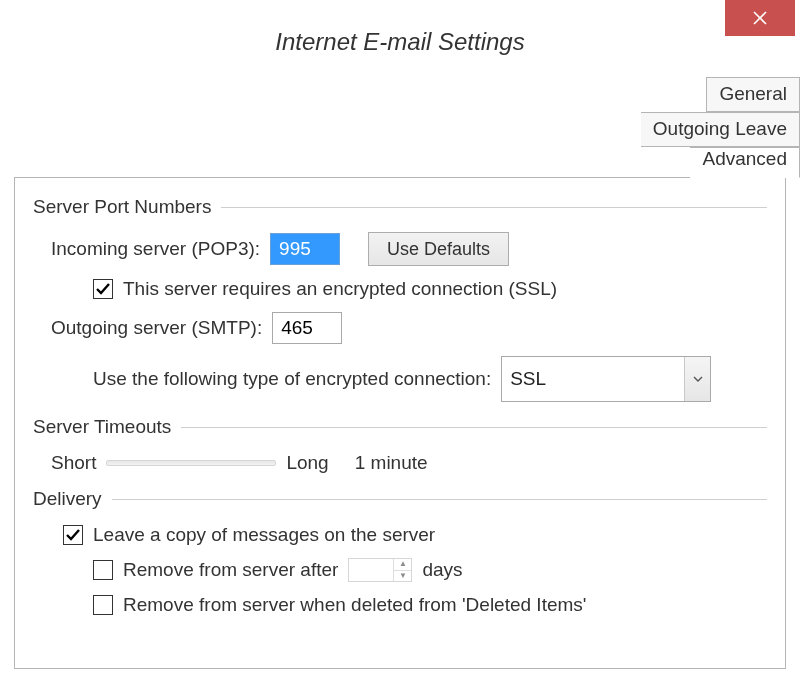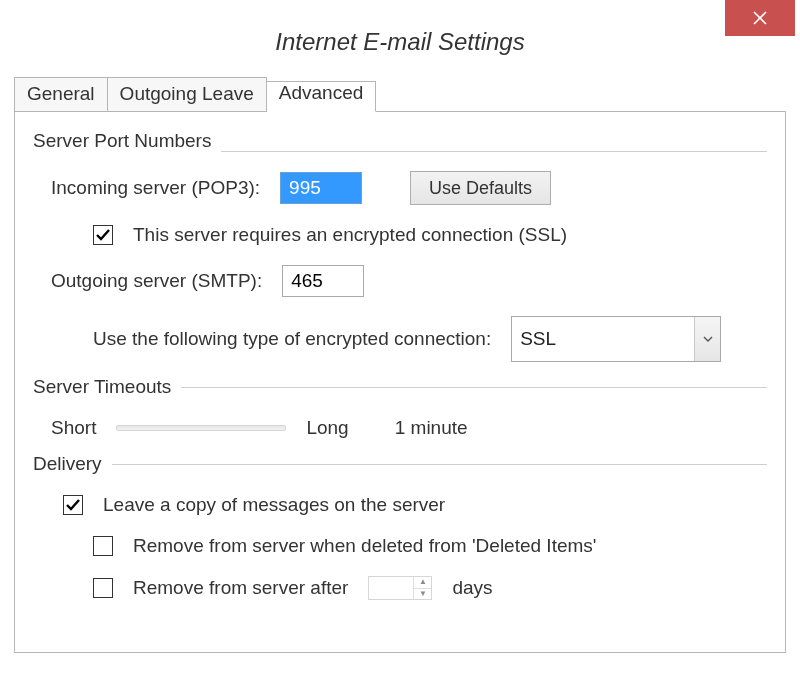--- a/index.html
+++ b/index.html
@@ -46,6 +46,7 @@
     align-items: flex-end;
     padding-left: 14px;
     margin-top: 20px;
+    flex-direction: column;
   }
   .tab {
     padding: 5px 12px 6px 12px;

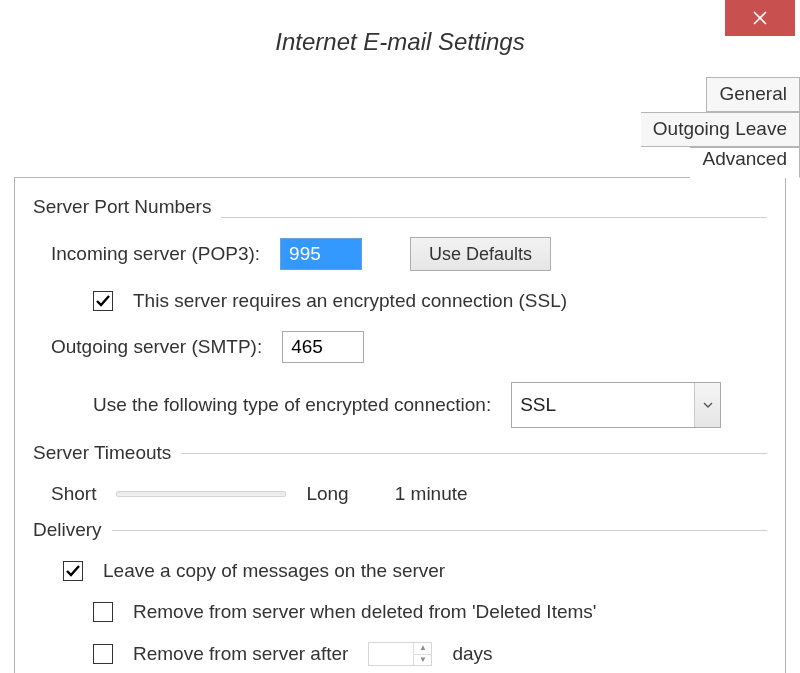--- a/index.html
+++ b/index.html
@@ -79,7 +79,7 @@
     margin-bottom: 14px;
     margin-top: 14px;
   }
-  .group-header:first-child { margin-top: 0; align-items: flex-end; }
+  .group-header:first-child { margin-top: 0; }
   .group-title {
     font-size: 19px;
     color: #333;

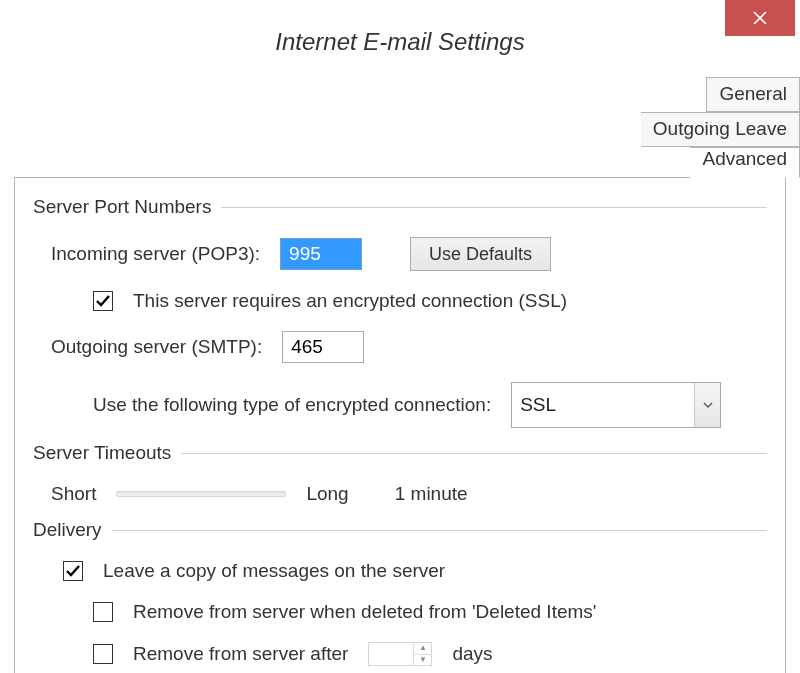--- a/index.html
+++ b/index.html
@@ -97,8 +97,7 @@
     margin-left: 18px;
     margin-bottom: 12px;
     font-size: 19px;
-    gap: 20px;
-    margin-top: 19px;
+    gap: 10px;
   }
   .row.indent3 { margin-left: 60px; }
   .label { color: #333; }

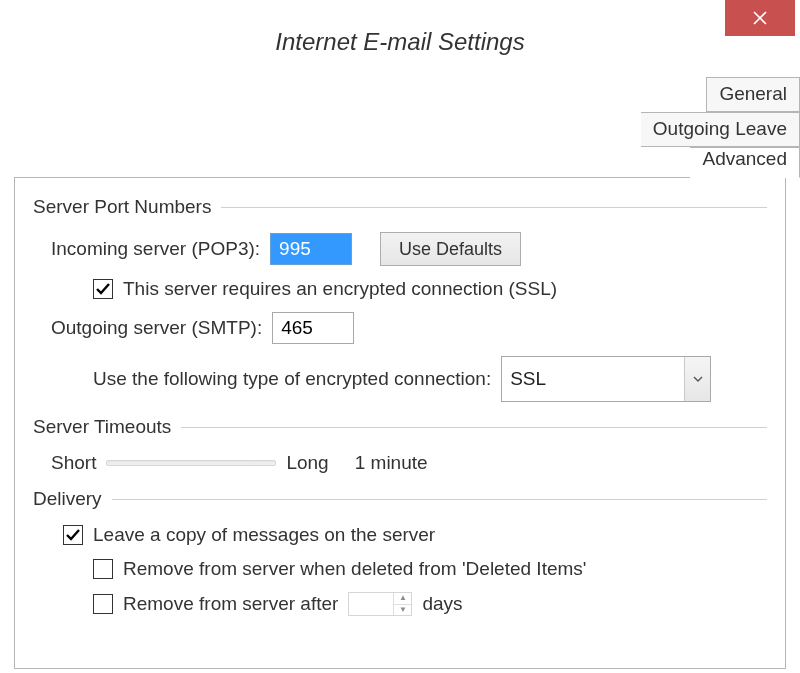--- a/index.html
+++ b/index.html
@@ -102,7 +102,7 @@
   .row.indent3 { margin-left: 60px; }
   .label { color: #333; }
   .num-input {
-    width: 82px;
+    width: 70px;
     height: 32px;
     border: 1px solid #a9a9a9;
     font-size: 19px;

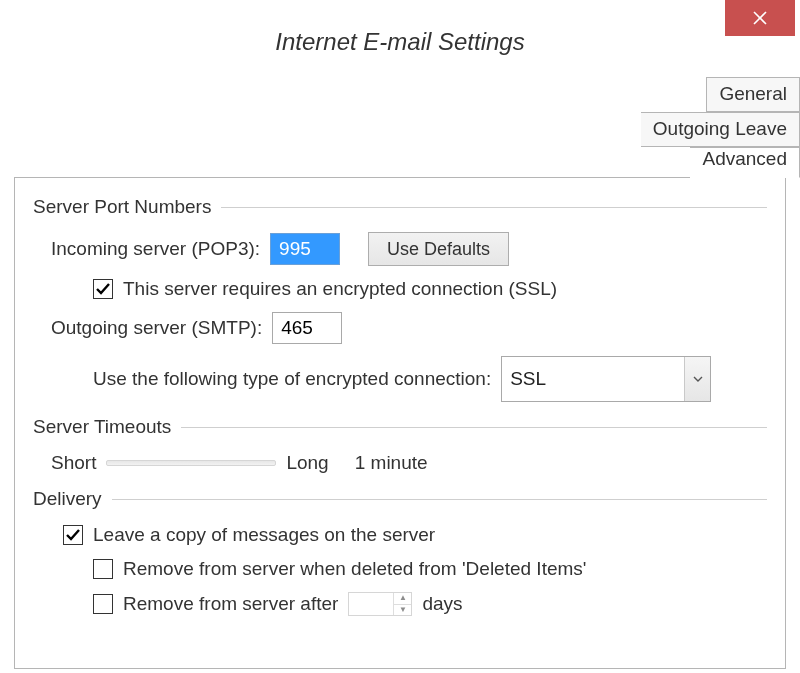--- a/index.html
+++ b/index.html
@@ -289,11 +289,6 @@
 
   <div class="row indent3">
     <span class="cb"></span>
-    <span class="label">Remove from server when deleted from 'Deleted Items'</span>
-  </div>
-
-  <div class="row indent3">
-    <span class="cb"></span>
     <span class="label">Remove from server after</span>
     <span class="spinner">
       <span class="spinner-text"></span>
@@ -305,6 +300,11 @@
     <span class="label">days</span>
   </div>
 
+  <div class="row indent3">
+    <span class="cb"></span>
+    <span class="label">Remove from server when deleted from 'Deleted Items'</span>
+  </div>
+
 </div>
 
 </body></html>

